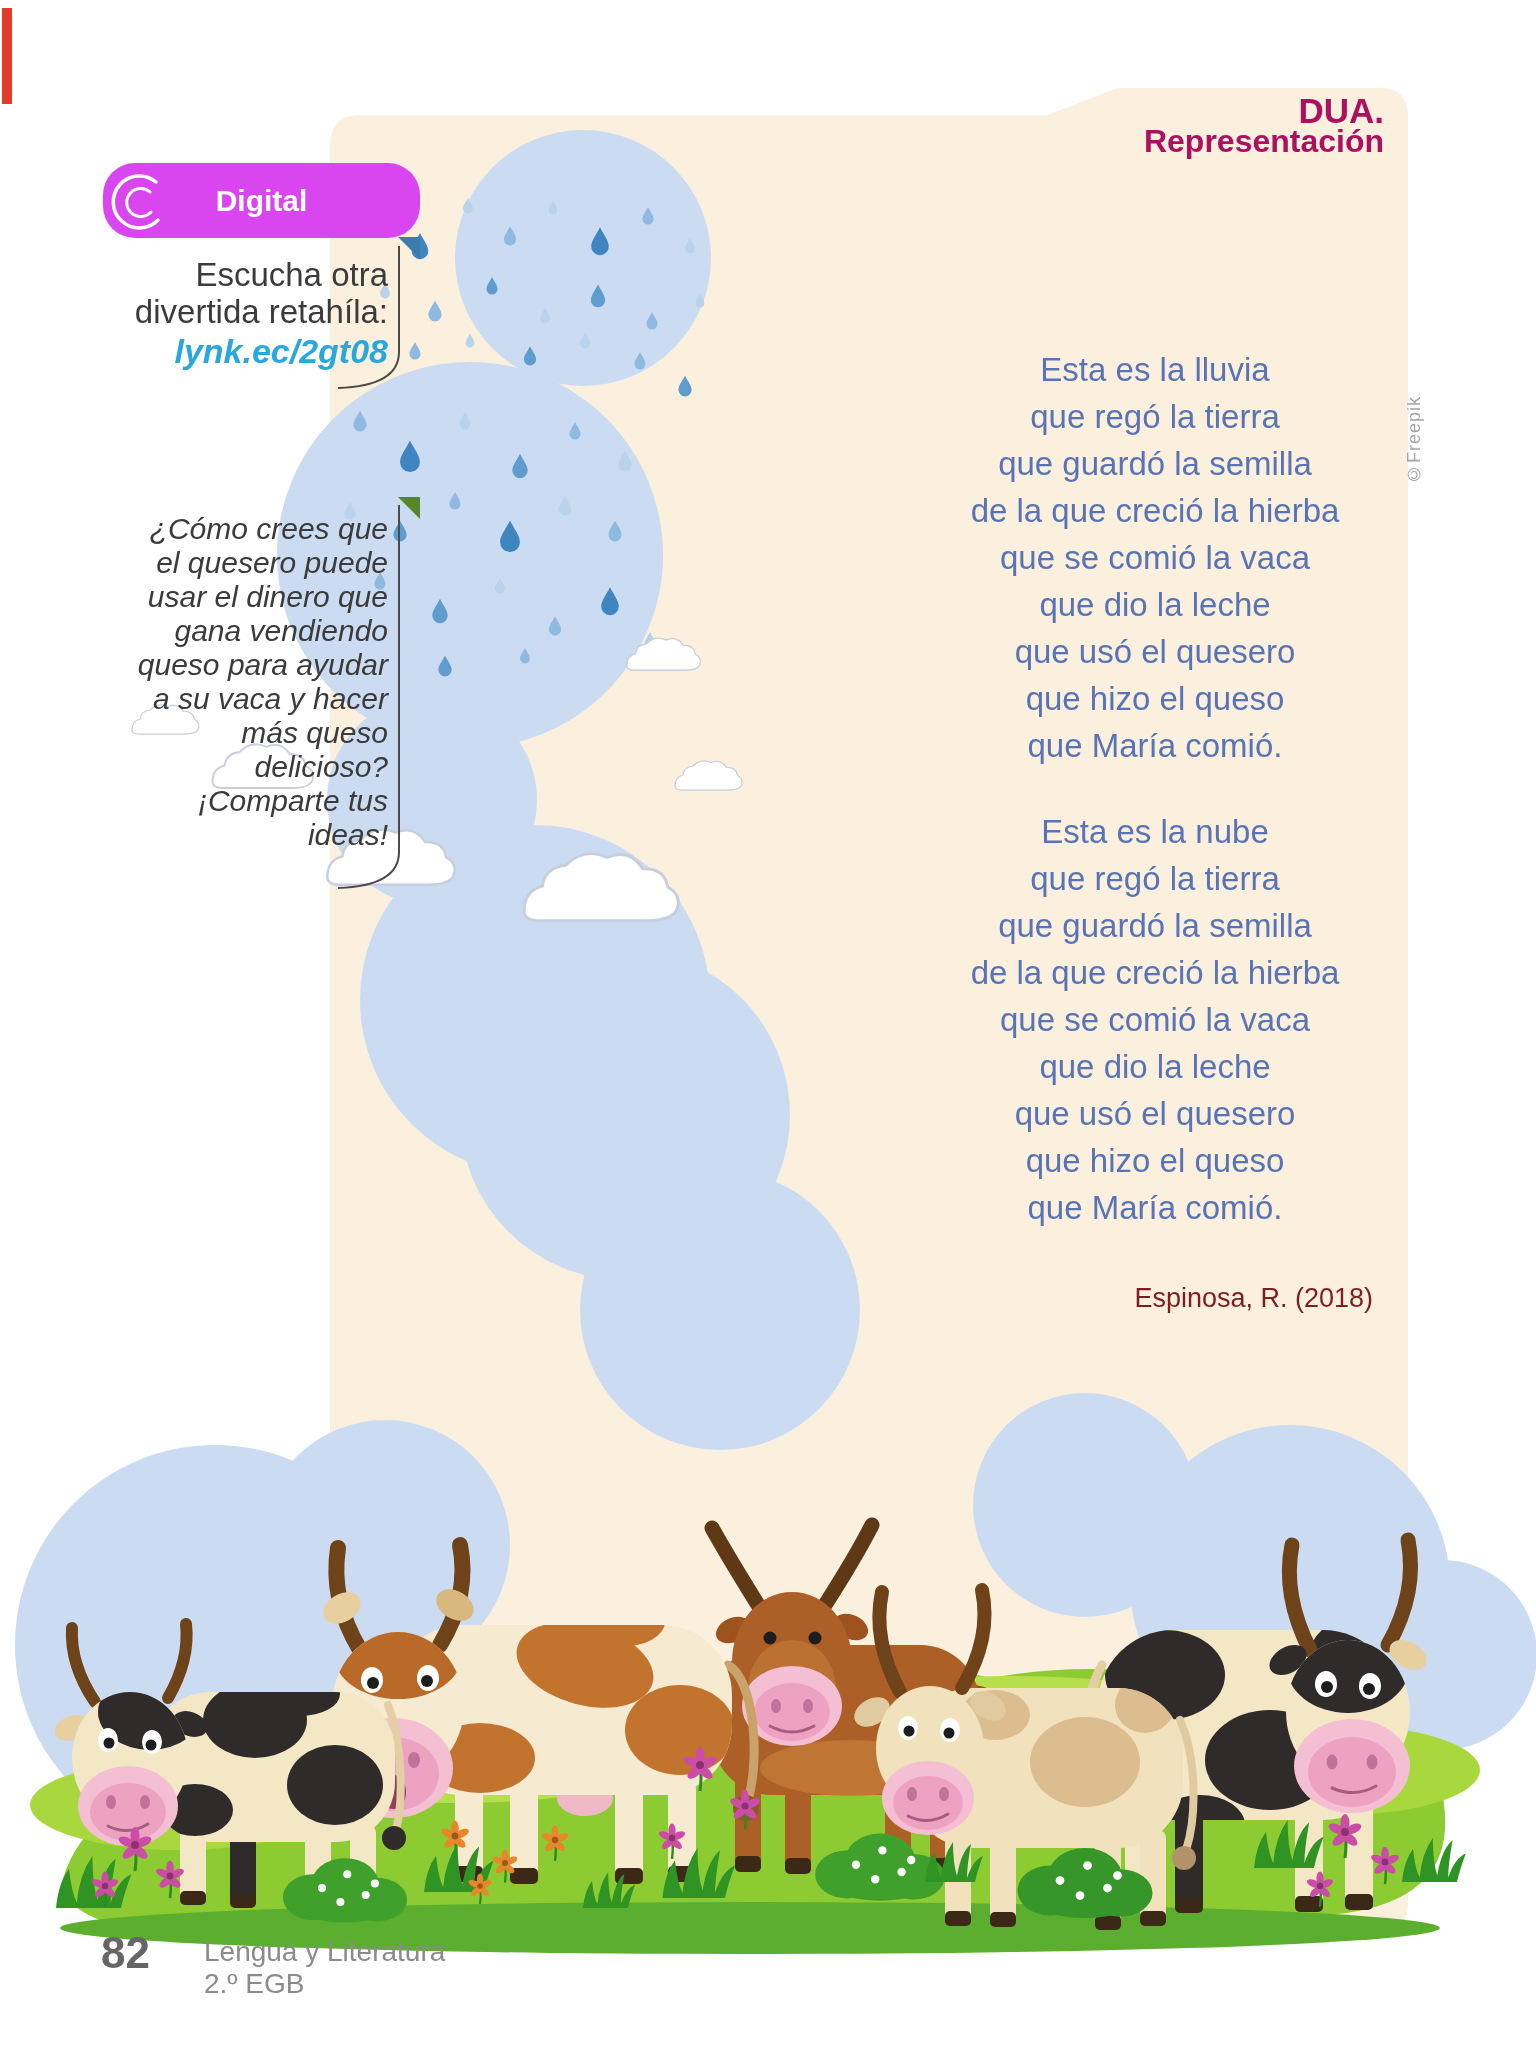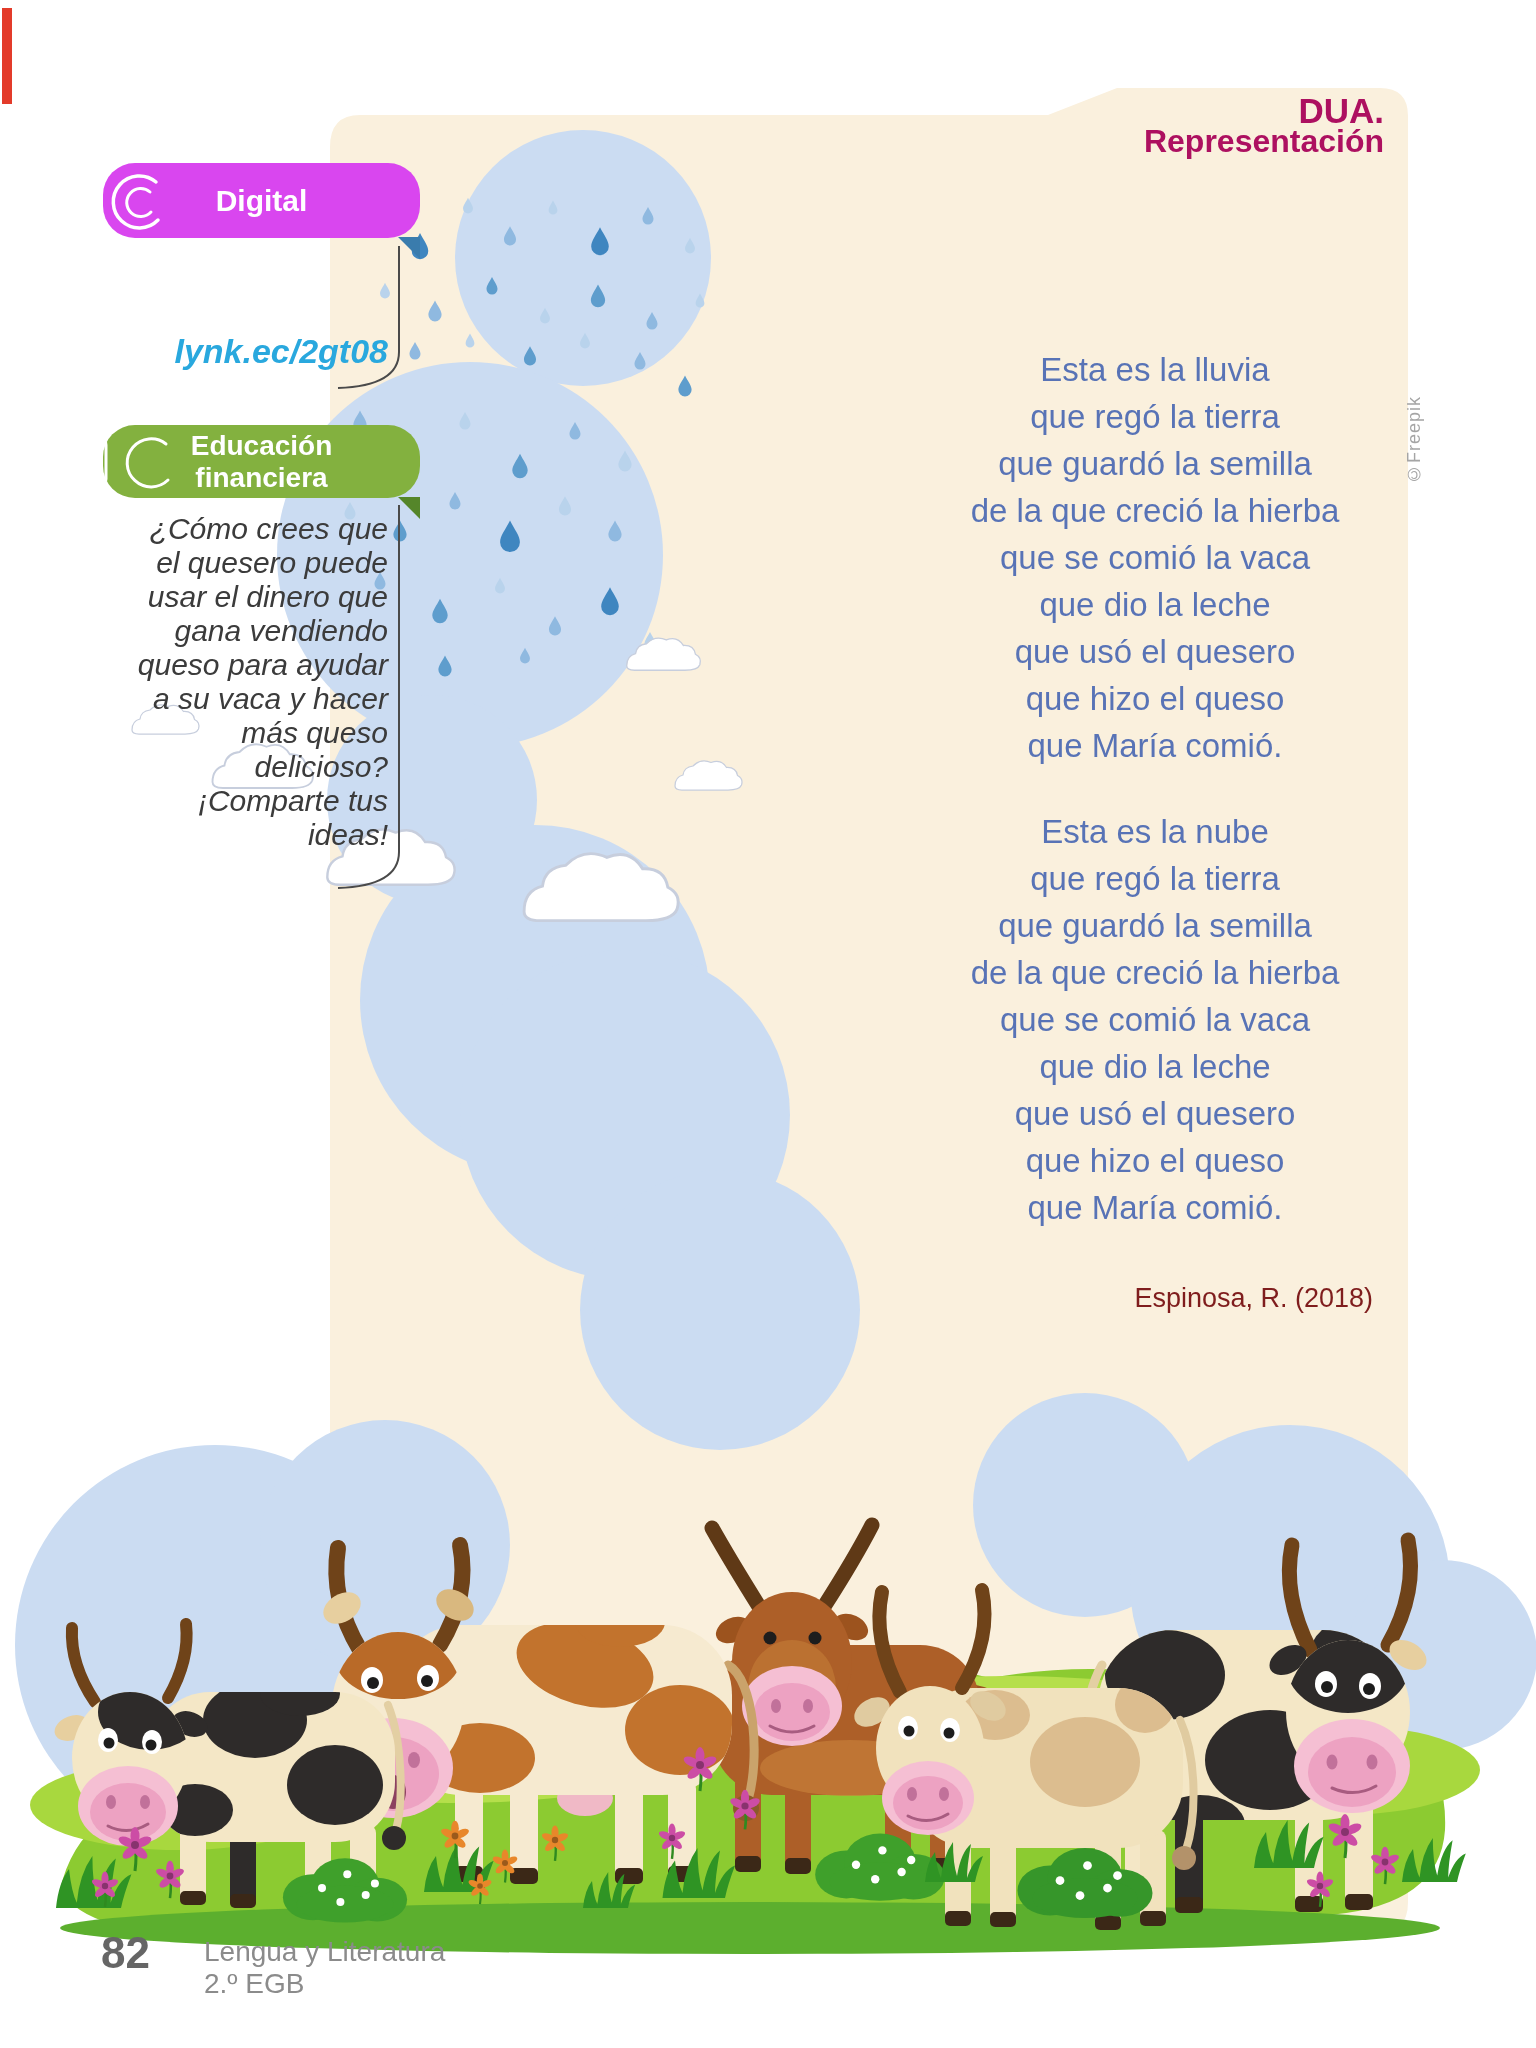--- a/index.html
+++ b/index.html
@@ -395,6 +395,10 @@
   </svg>
   <div class="abs fold fold-digital"></div>
 
+  <div class="abs sidetext dg-text">
+      <div>Escucha otra</div>
+      <div>divertida retahíla:</div>
+    </div>
   <div class="abs dg-link">lynk.ec/2gt08</div>
 
   <div class="abs badge badge-edu">

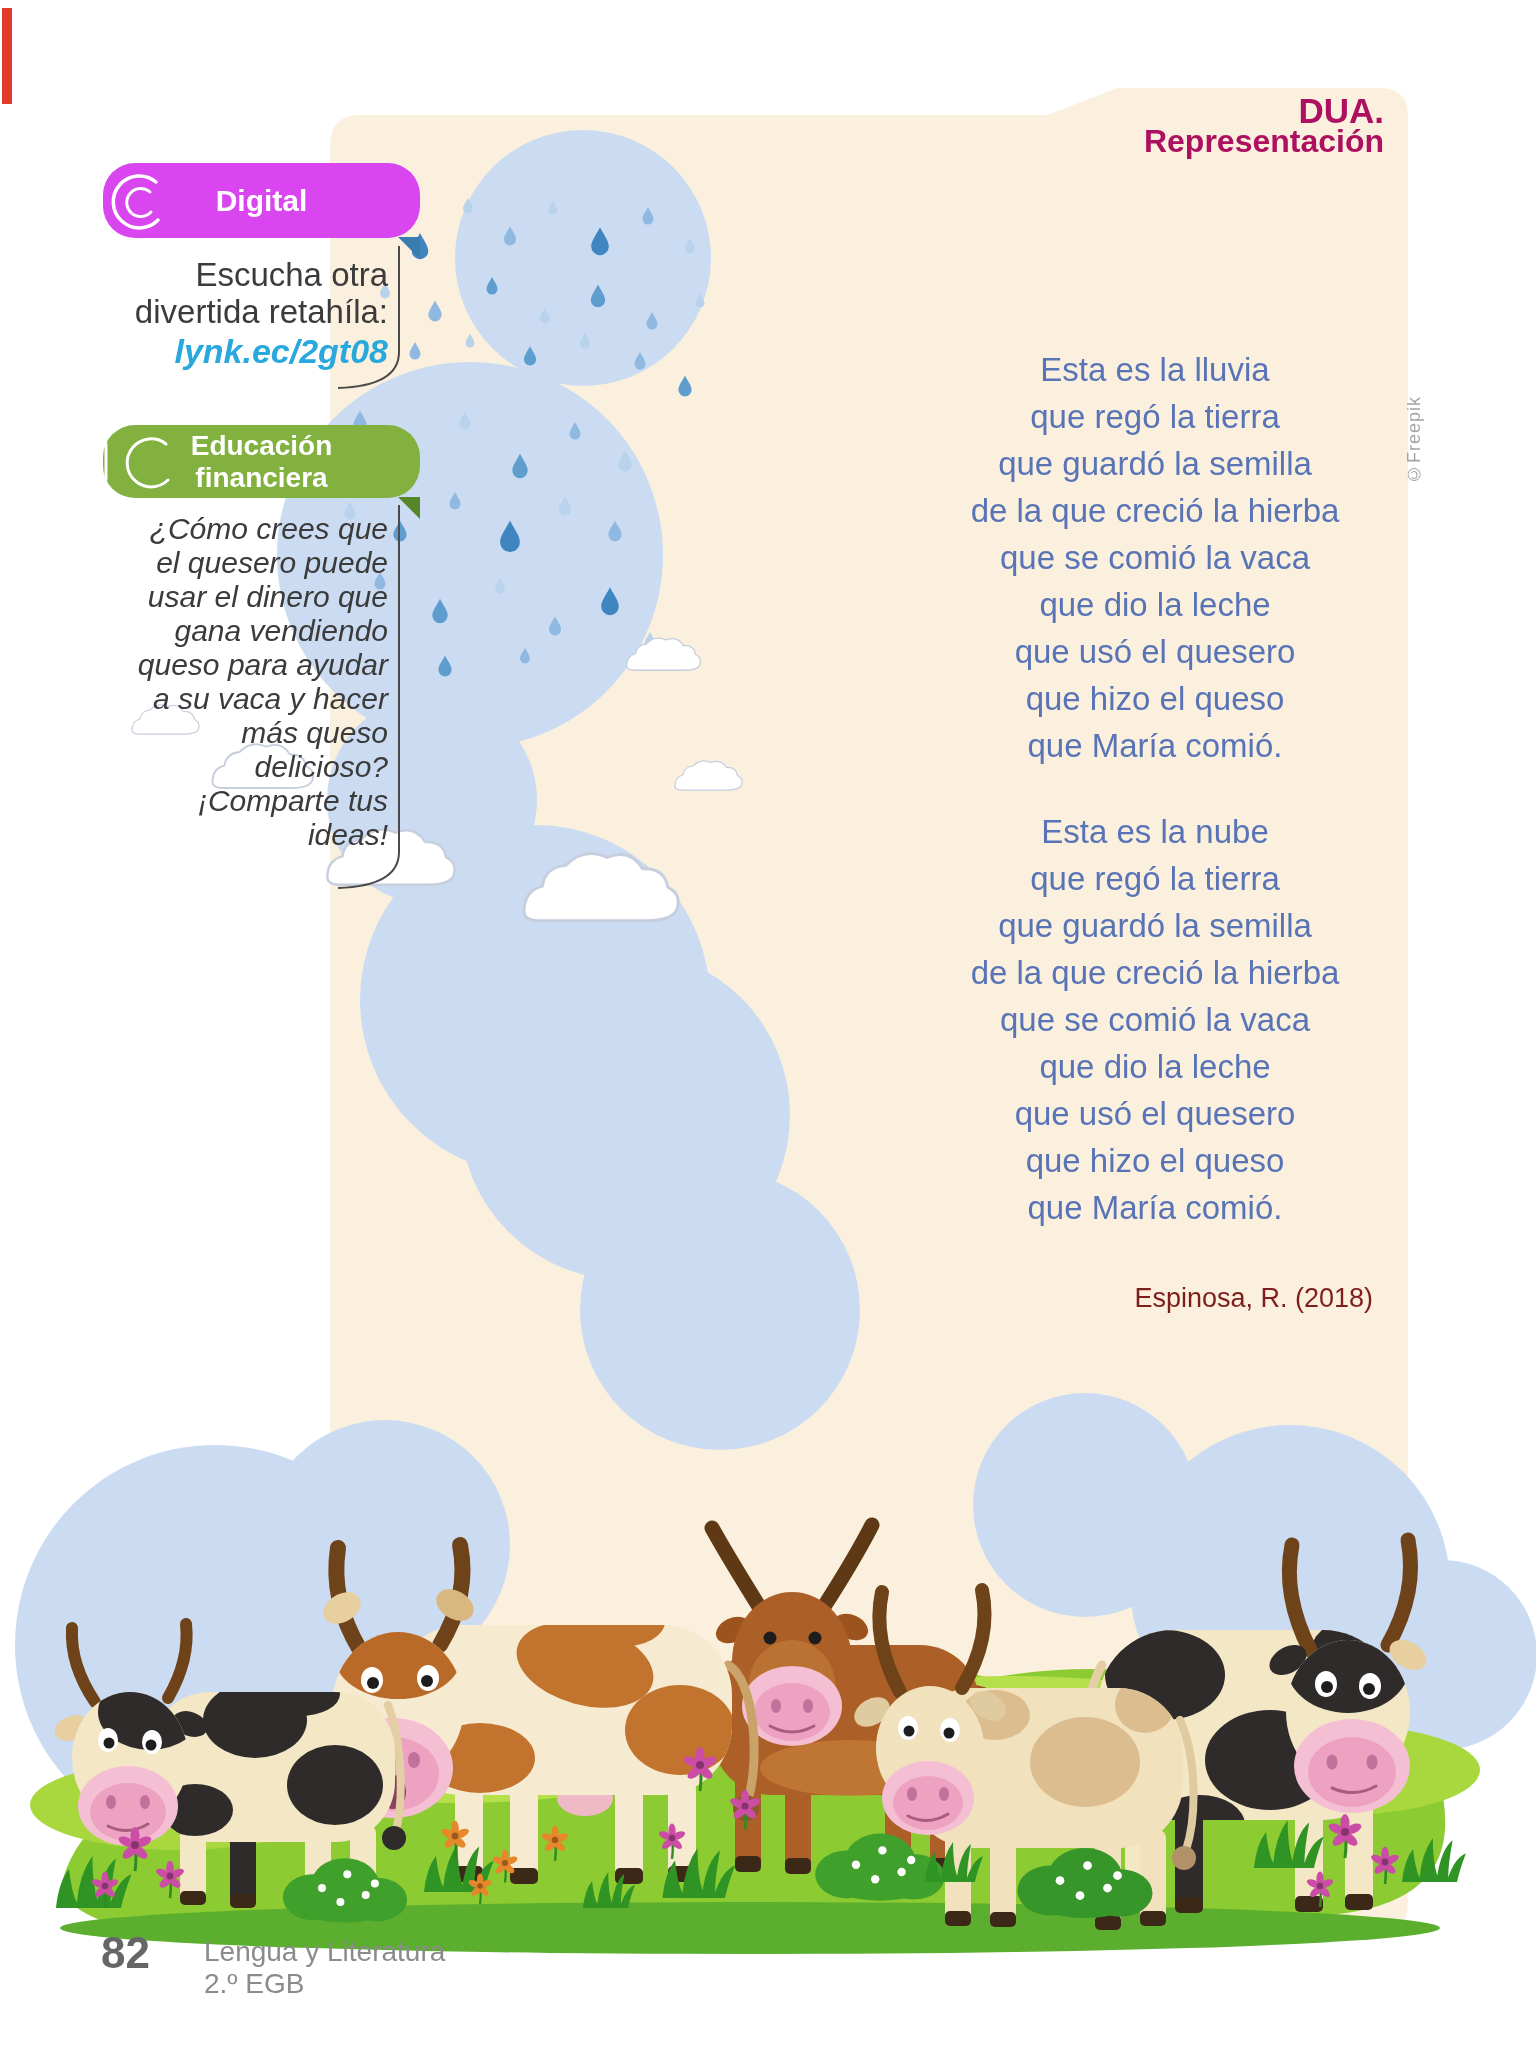--- a/index.html
+++ b/index.html
@@ -401,12 +401,6 @@
     </div>
   <div class="abs dg-link">lynk.ec/2gt08</div>
 
-  <div class="abs badge badge-edu">
-    <span>
-      <span>Educación</span><br>
-      <span>financiera</span>
-    </span>
-  </div>
   <svg class="abs badge-icon" style="left:84px;top:430px;" width="110" height="64" viewBox="0 0 110 64">
     <rect x="8" y="8" width="14" height="48" rx="7" stroke="#ffffff" stroke-width="3" fill="none"></rect>
     <path d="M82,14 A24,24 0 1 0 84,50" stroke="#ffffff" stroke-width="3" fill="none" stroke-linecap="round"></path>

